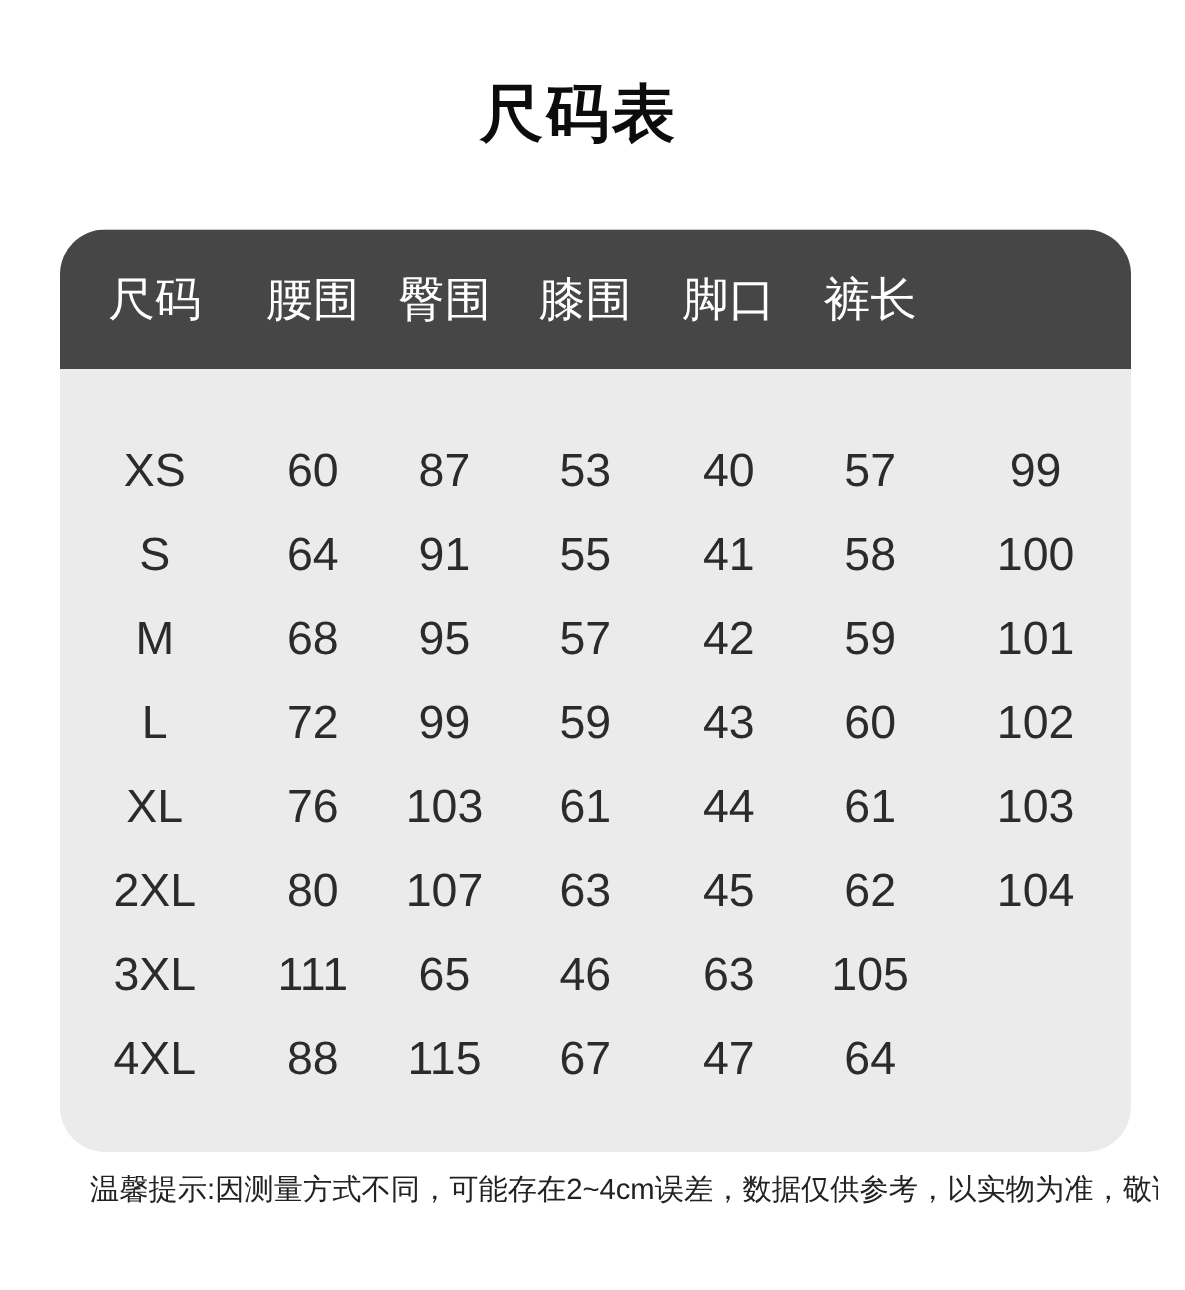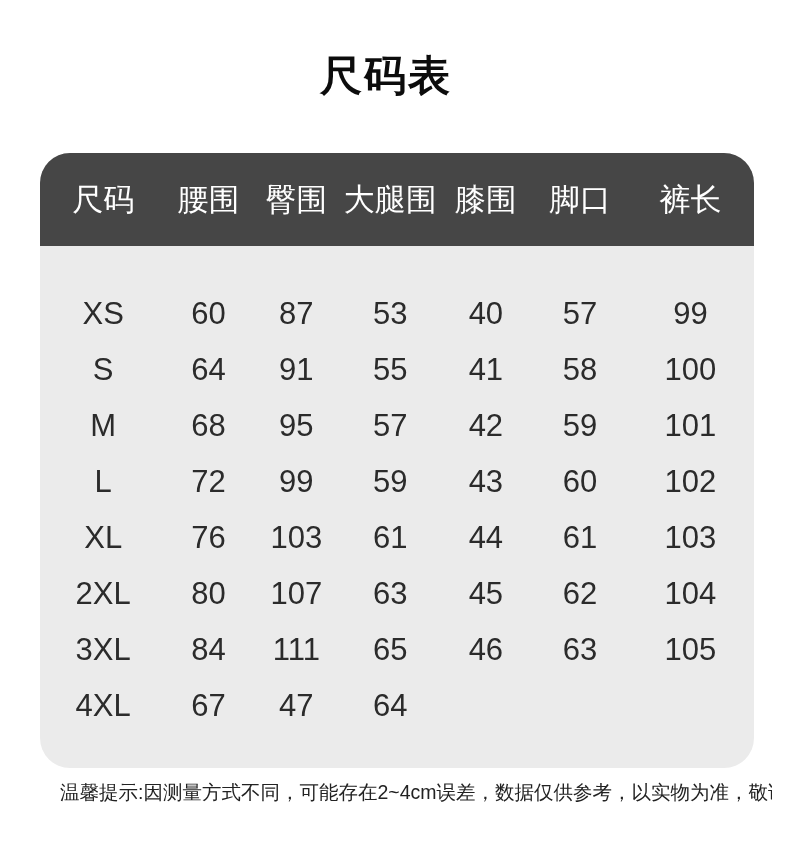--- a/index.html
+++ b/index.html
@@ -89,7 +89,6 @@
         <div class="cell">尺码</div>
         <div class="cell">腰围</div>
         <div class="cell">臀围</div>
-        <div class="cell">大腿围</div>
         <div class="cell">膝围</div>
         <div class="cell">脚口</div>
         <div class="cell">裤长</div>

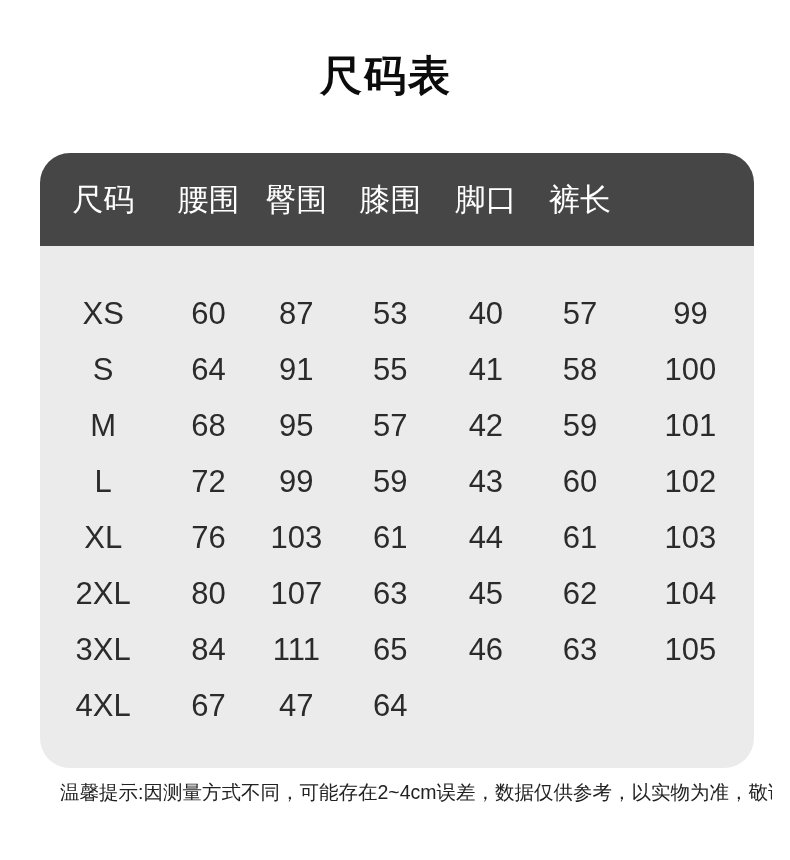--- a/index.html
+++ b/index.html
@@ -150,7 +150,6 @@
         </div>
         <div class="row">
           <div class="cell">3XL</div>
-          <div class="cell">84</div>
           <div class="cell">111</div>
           <div class="cell">65</div>
           <div class="cell">46</div>

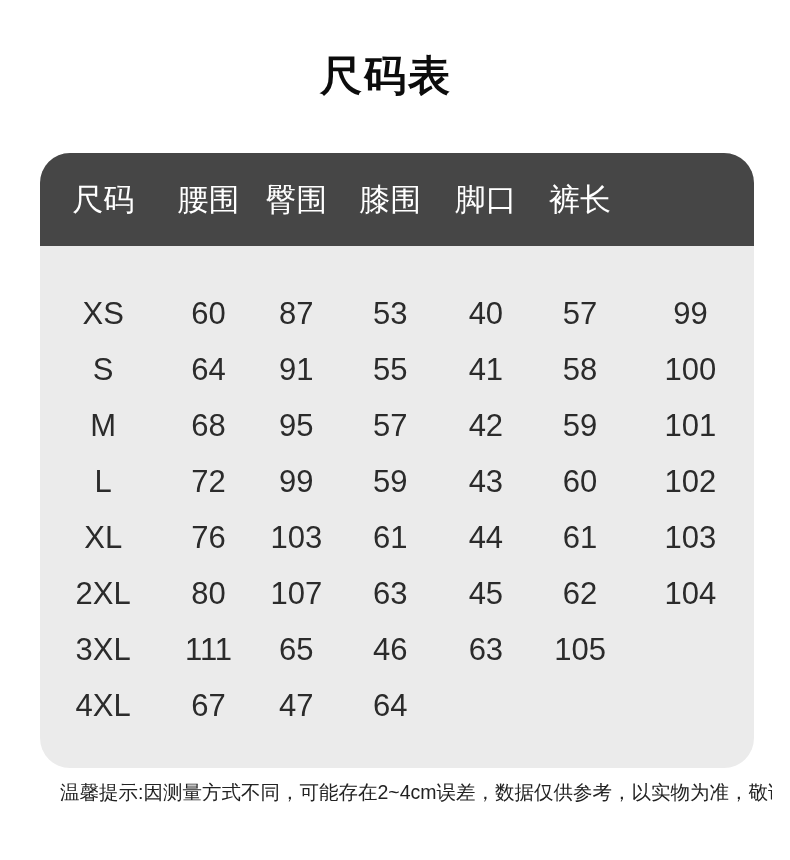--- a/index.html
+++ b/index.html
@@ -158,6 +158,7 @@
         </div>
         <div class="row">
           <div class="cell">4XL</div>
+          <div class="cell">88</div>
           <div class="cell">67</div>
           <div class="cell">47</div>
           <div class="cell">64</div>

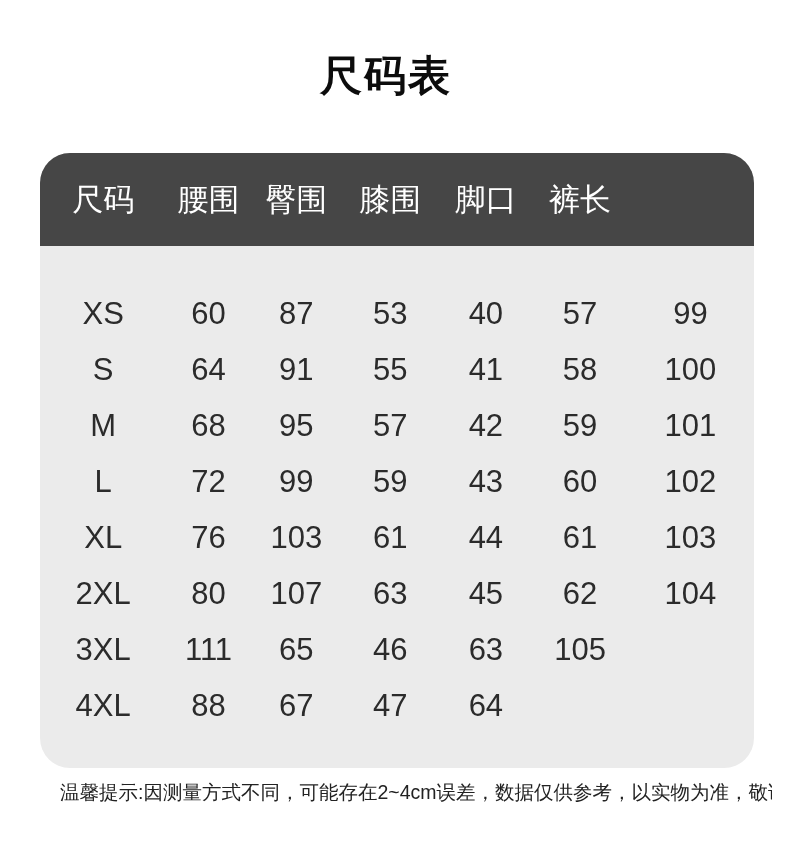--- a/index.html
+++ b/index.html
@@ -159,6 +159,7 @@
         <div class="row">
           <div class="cell">4XL</div>
           <div class="cell">88</div>
+          <div class="cell">115</div>
           <div class="cell">67</div>
           <div class="cell">47</div>
           <div class="cell">64</div>

